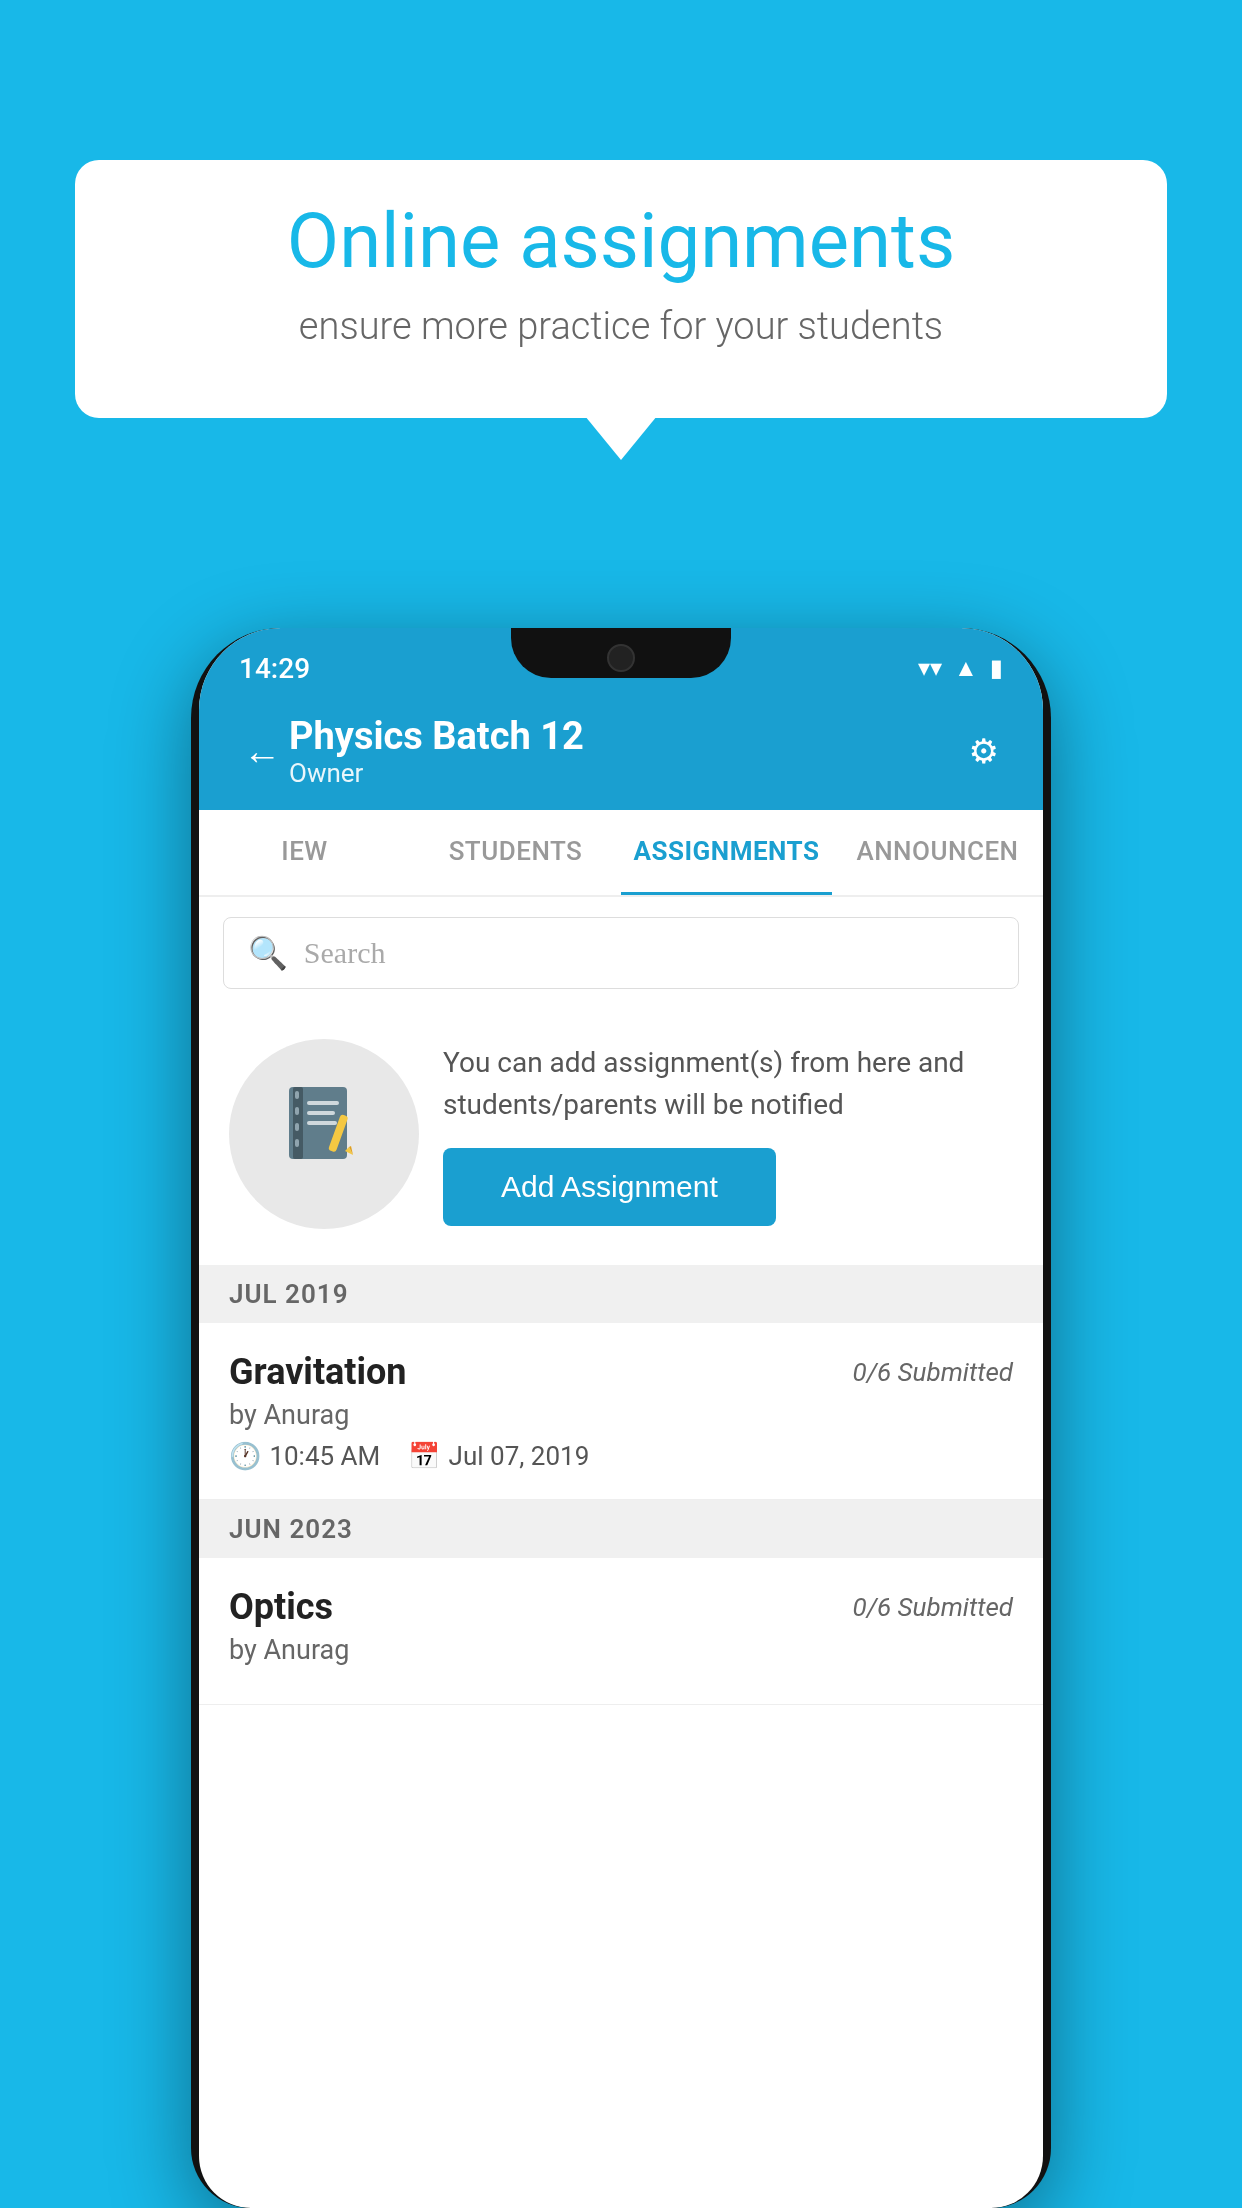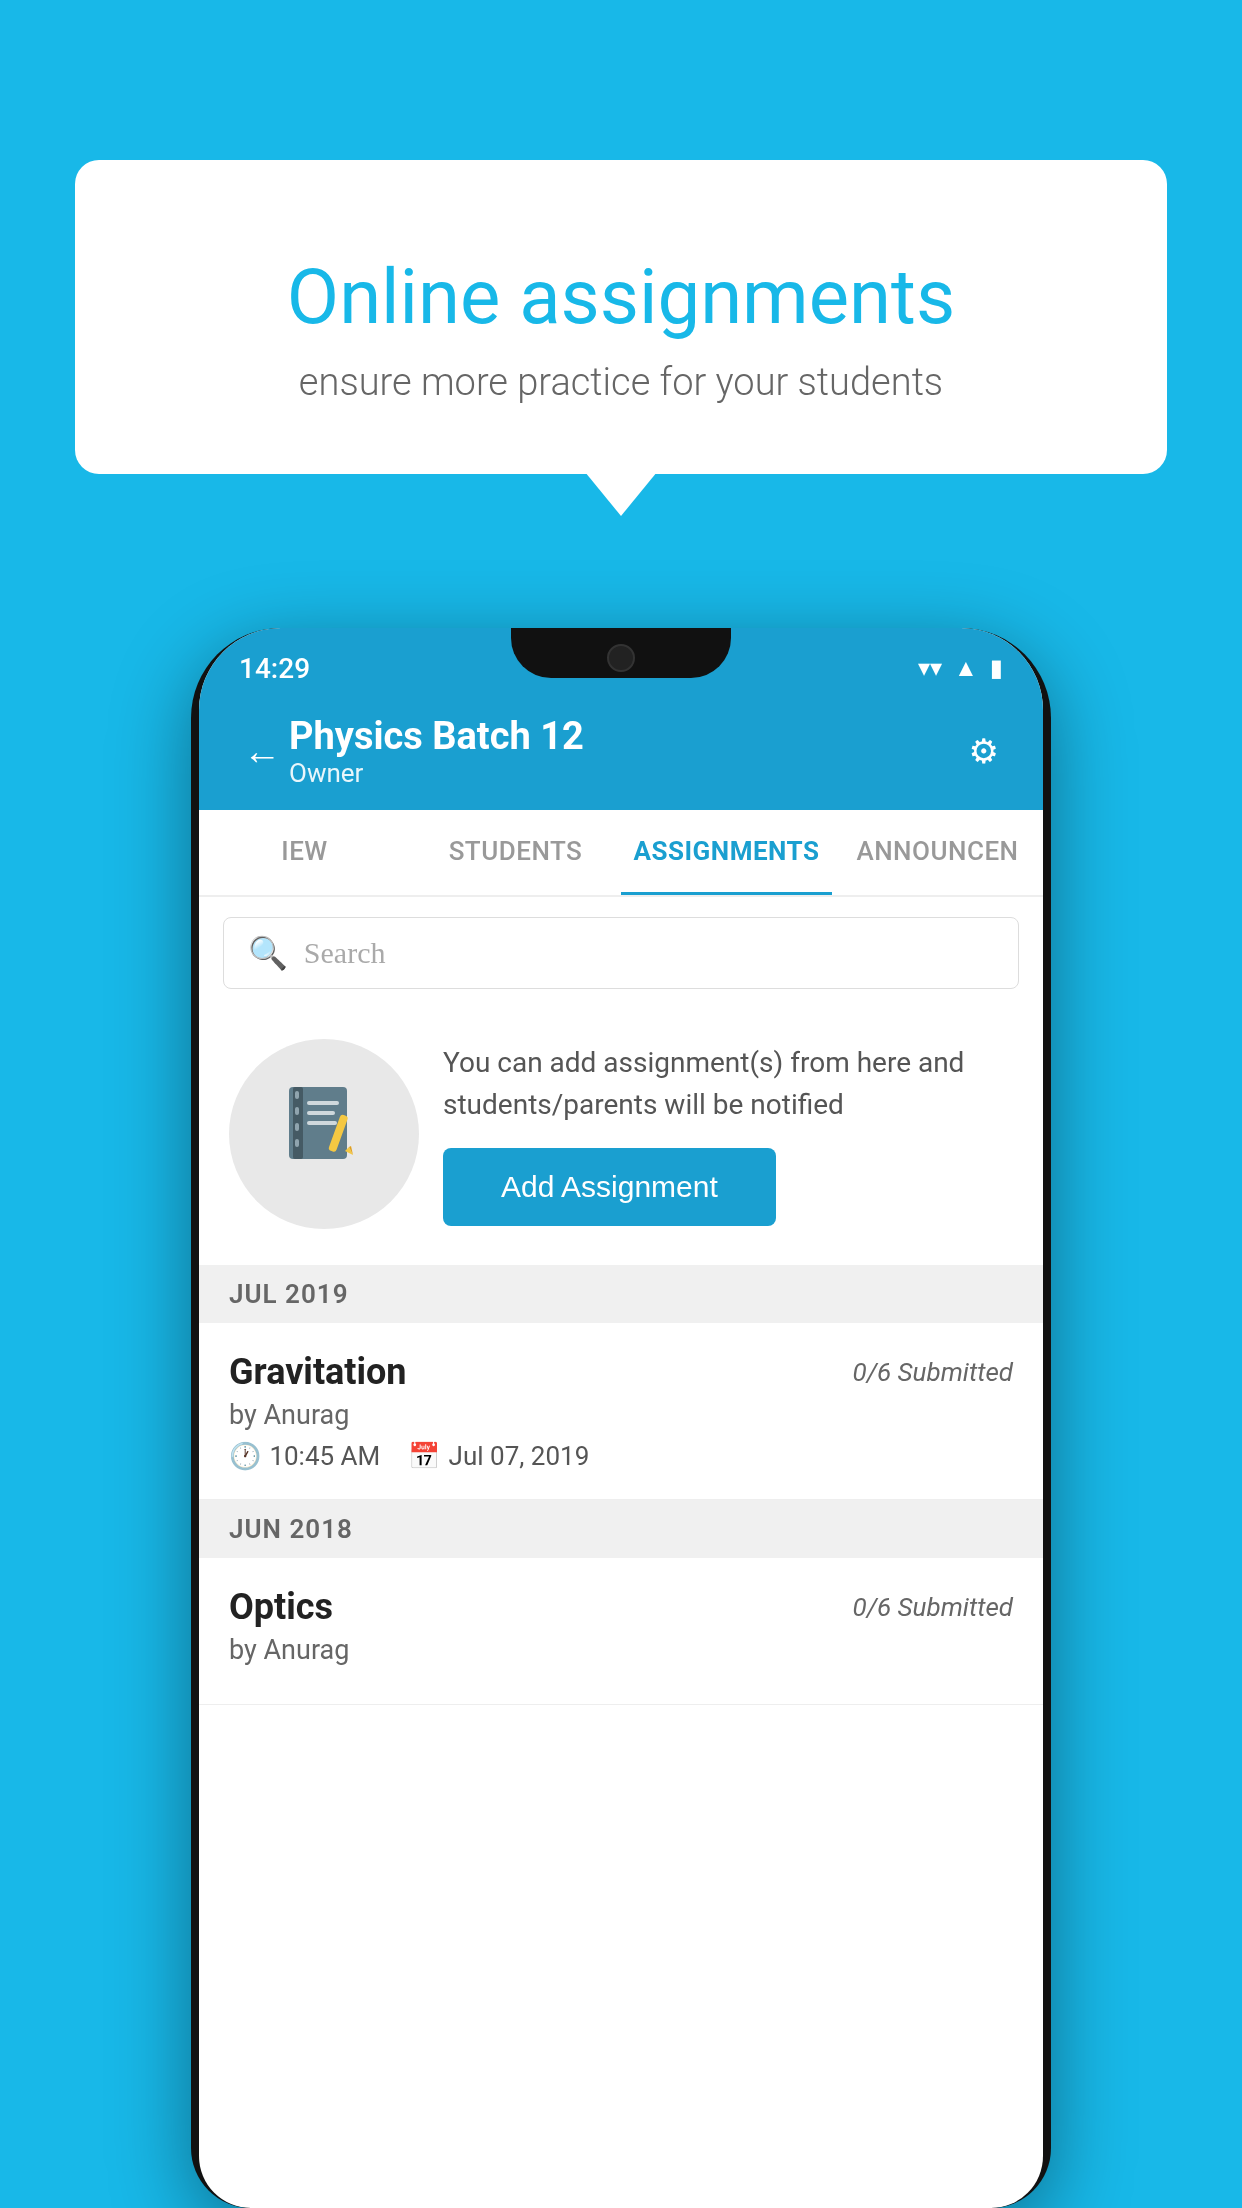--- a/index.html
+++ b/index.html
@@ -24,7 +24,7 @@
     .speech-bubble {
       background: white;
       border-radius: 24px;
-      padding: 92px 70px 70px;
+      padding: 36px 70px 70px;
       position: relative;
     }
 

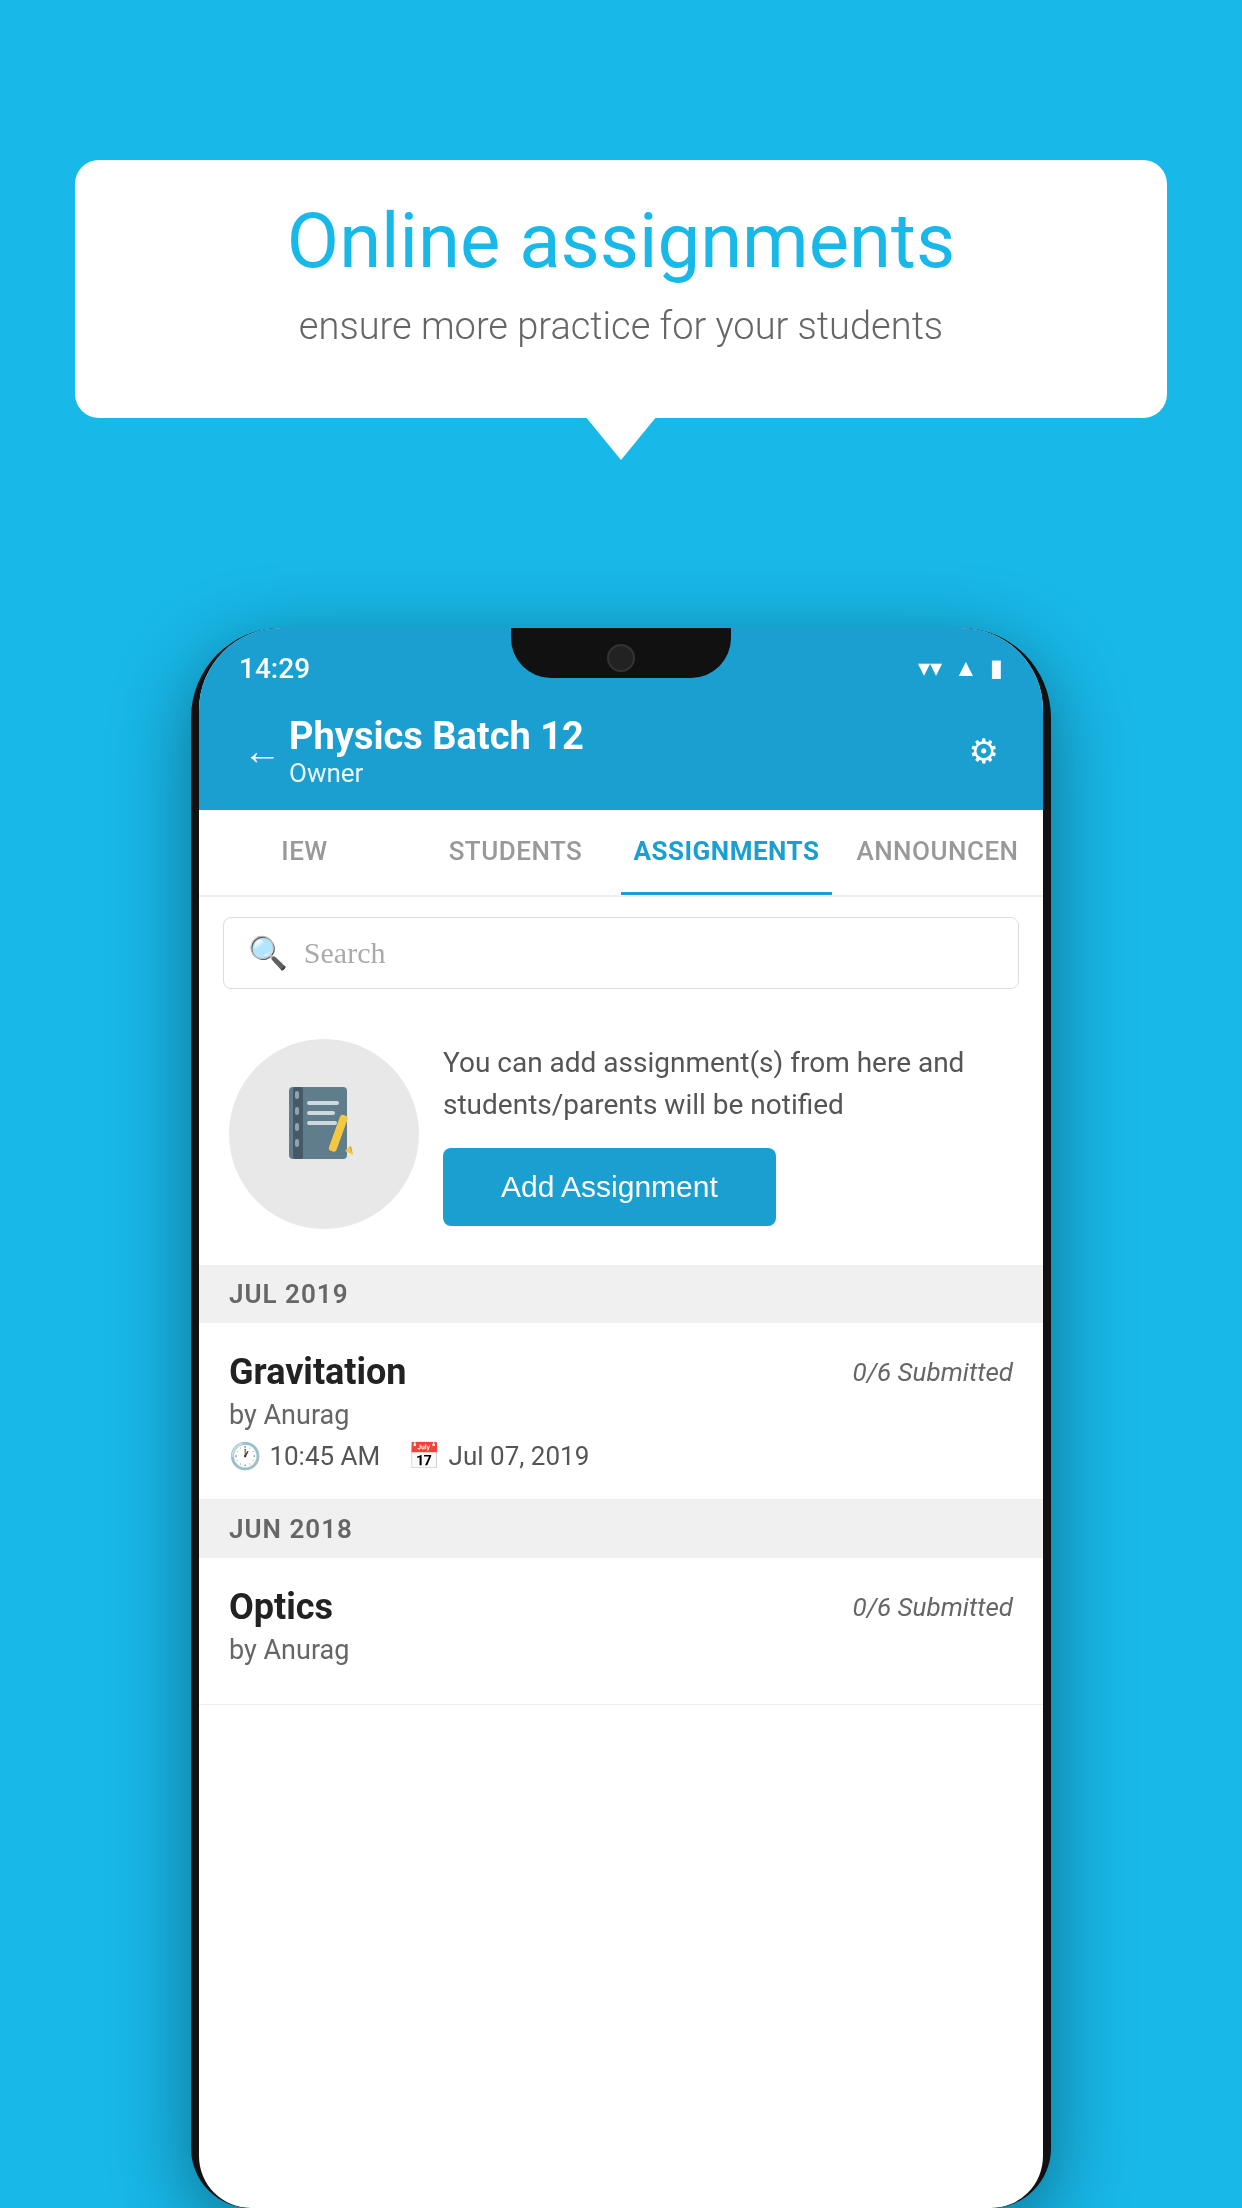--- a/index.html
+++ b/index.html
@@ -428,7 +428,7 @@
       </div>
     </div>
 
-    <div class="month-section">JUN 2018</div>
+    <div class="month-section">JUN 2023</div>
 
     <div class="assignment-item">
       <div class="assignment-top-row">

